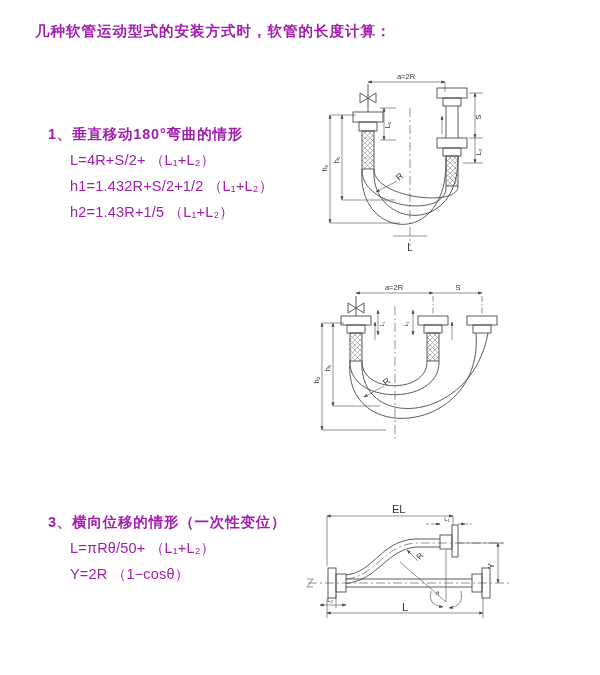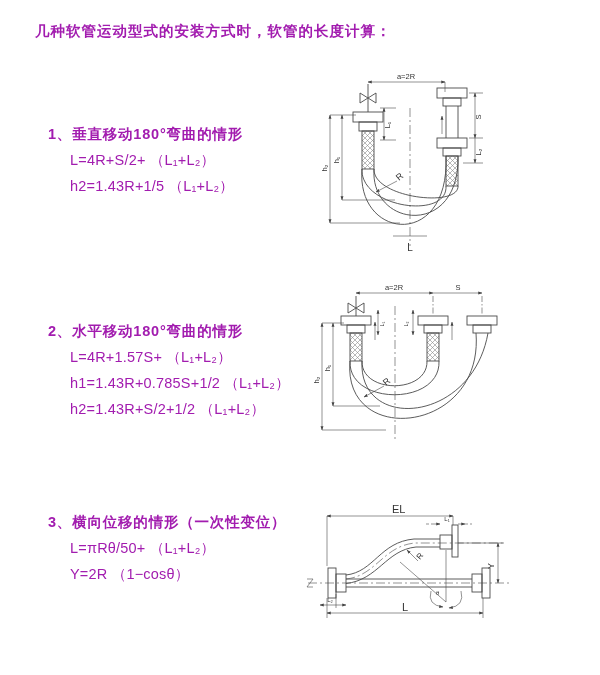--- a/index.html
+++ b/index.html
@@ -31,6 +31,7 @@
   <section class="sec" style="top:112px">
     <div class="sec-heading">1、垂直移动180°弯曲的情形</div>
     <div class="formula">L=4R+S/2+ （L₁+L₂）</div>
+    <div class="formula">h1=1.432R+S/2+1/2 （L₁+L₂）</div>
     <div class="formula">h2=1.43R+1/5 （L₁+L₂）</div>
   </section>
 

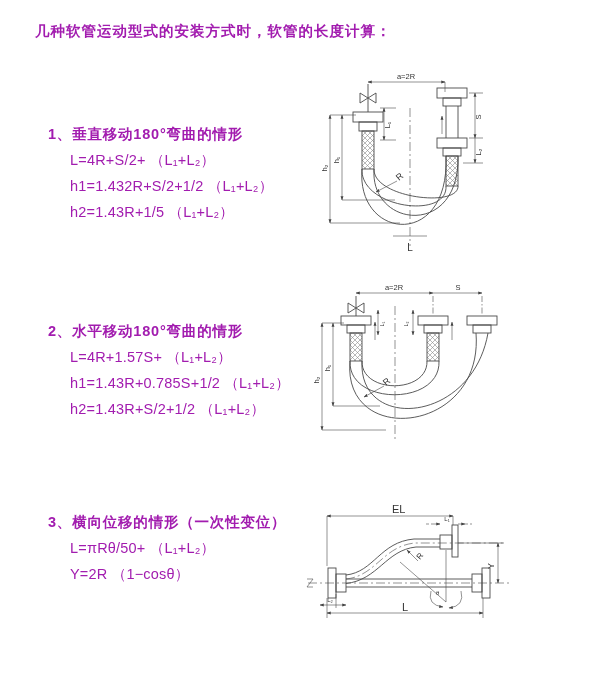--- a/index.html
+++ b/index.html
@@ -35,12 +35,6 @@
     <div class="formula">h2=1.43R+1/5 （L₁+L₂）</div>
   </section>
 
-  <section class="sec" style="top:309px">
-    <div class="sec-heading">2、水平移动180°弯曲的情形</div>
-    <div class="formula">L=4R+1.57S+ （L₁+L₂）</div>
-    <div class="formula">h1=1.43R+0.785S+1/2 （L₁+L₂）</div>
-    <div class="formula">h2=1.43R+S/2+1/2 （L₁+L₂）</div>
-  </section>
 
   <section class="sec" style="top:500px">
     <div class="sec-heading">3、横向位移的情形（一次性变位）</div>

